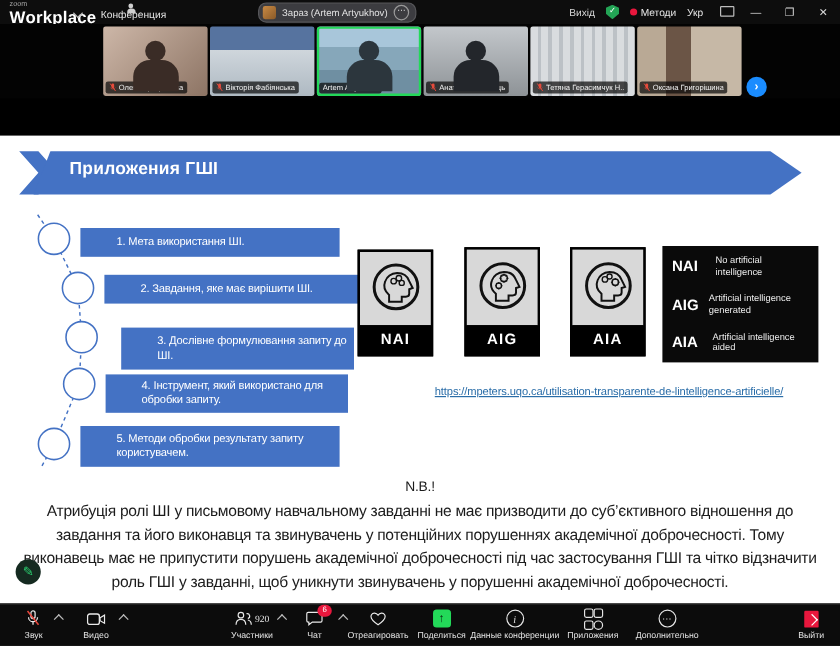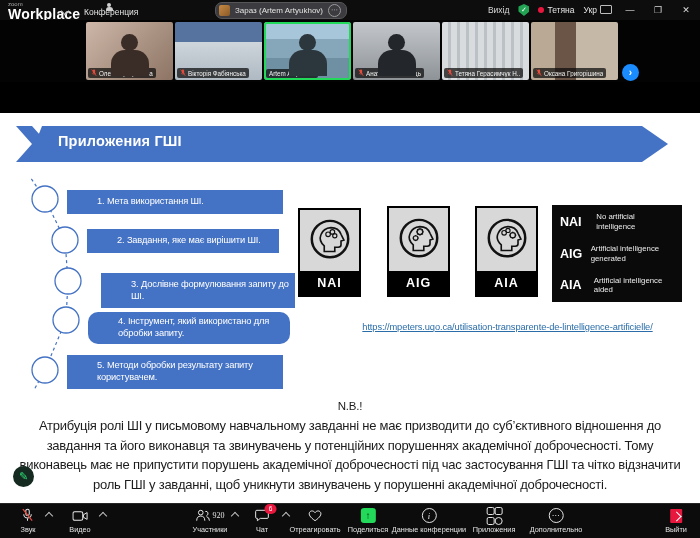--- a/index.html
+++ b/index.html
@@ -100,7 +100,7 @@
       <span class="shield">✓</span>
       <span class="rec">
         <span class="rec-dot"></span>
-        <span>Тетяна</span>
+        <span>Методи</span>
       </span>
       <span class="lang">
         <span>Укр</span>

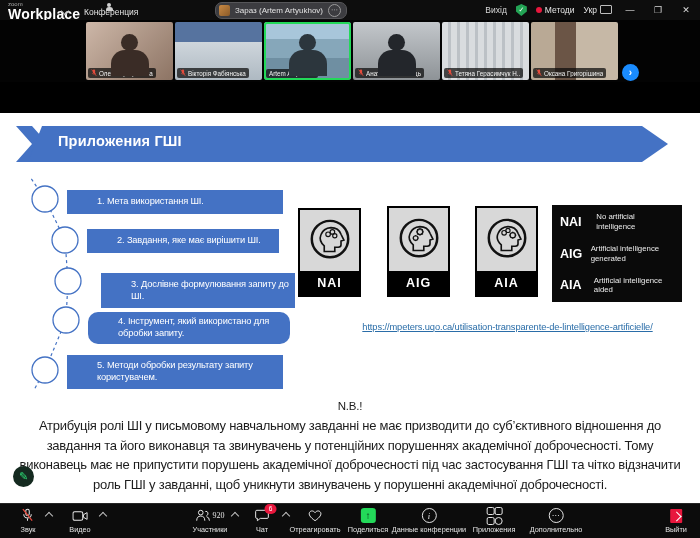--- a/index.html
+++ b/index.html
@@ -24,7 +24,7 @@
   .shield{width:11px;height:12px;background:#23a455;clip-path:polygon(50% 0,100% 20%,100% 62%,50% 100%,0 62%,0 20%);color:#fff;font-size:7px;line-height:12px;text-align:center;}
   .rec{display:flex;align-items:center;gap:3px;font-size:8.5px;color:#e6e6e6;}
   .rec-dot{width:6px;height:6px;border-radius:50%;background:#e8173d;}
-  .lang{display:flex;align-items:flex-start;gap:3px;font-size:8.5px;color:#e6e6e6;}
+  .lang{display:flex;align-items:flex-start;gap:14px;font-size:8.5px;color:#e6e6e6;}
   .kbd{width:10px;height:7px;border:1px solid #bdbdbd;border-radius:1px;}
   .winctl{position:absolute;right:0;top:0;height:20px;display:flex;}
   .winbtn{width:28px;height:20px;color:#d9d9d9;font-size:9px;display:flex;align-items:center;justify-content:center;}

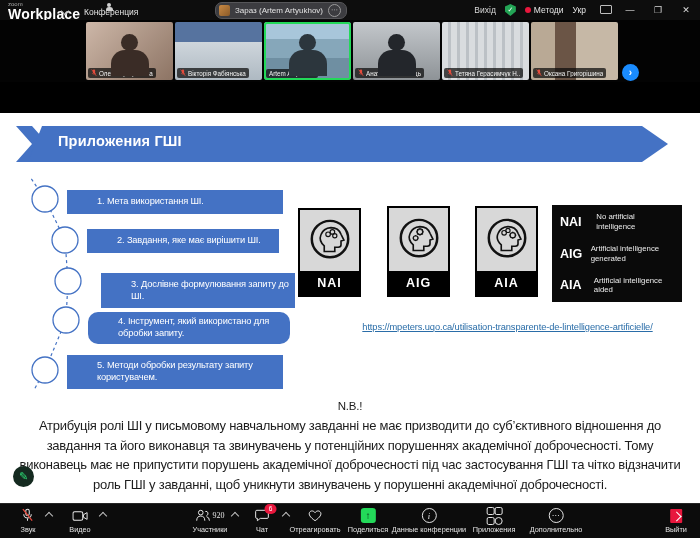--- a/index.html
+++ b/index.html
@@ -191,7 +191,7 @@
     </svg>
 
     <div class="stepbar" style="left:67px;top:77px;width:216px;height:24px;">1. Мета використання ШІ.</div>
-    <div class="stepbar" style="left:87px;top:116px;width:192px;height:24px;">2. Завдання, яке має вирішити ШІ.</div>
+    <div class="stepbar" style="left:87px;top:116px;width:224px;height:24px;">2. Завдання, яке має вирішити ШІ.</div>
     <div class="stepbar" style="left:101px;top:160px;width:194px;height:35px;">3. Дослівне формулювання запиту до ШІ.</div>
     <div class="stepbar" style="left:88px;top:199px;width:202px;height:32px;border-radius:10px;">4. Інструмент, який використано для обробки запиту.</div>
     <div class="stepbar" style="left:67px;top:242px;width:216px;height:34px;">5. Методи обробки результату запиту користувачем.</div>

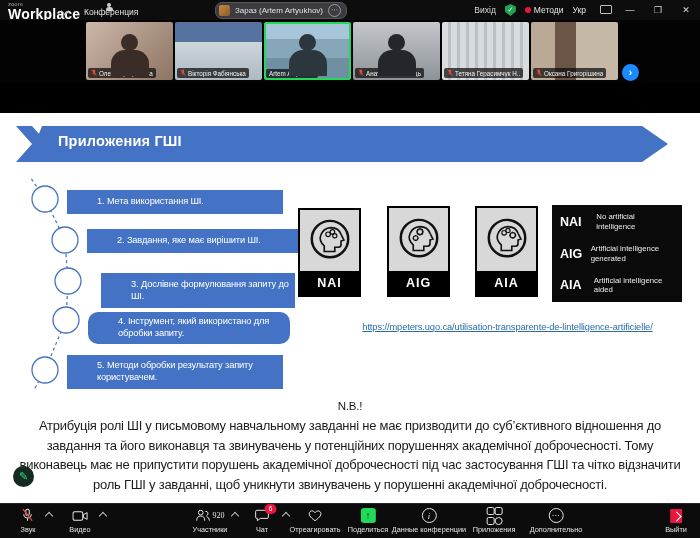--- a/index.html
+++ b/index.html
@@ -193,7 +193,7 @@
     <div class="stepbar" style="left:67px;top:77px;width:216px;height:24px;">1. Мета використання ШІ.</div>
     <div class="stepbar" style="left:87px;top:116px;width:224px;height:24px;">2. Завдання, яке має вирішити ШІ.</div>
     <div class="stepbar" style="left:101px;top:160px;width:194px;height:35px;">3. Дослівне формулювання запиту до ШІ.</div>
-    <div class="stepbar" style="left:88px;top:199px;width:202px;height:32px;border-radius:10px;">4. Інструмент, який використано для обробки запиту.</div>
+    <div class="stepbar" style="left:88px;top:199px;width:202px;height:32px;">4. Інструмент, який використано для обробки запиту.</div>
     <div class="stepbar" style="left:67px;top:242px;width:216px;height:34px;">5. Методи обробки результату запиту користувачем.</div>
 
     <div class="card" style="left:298px;top:95px;">

